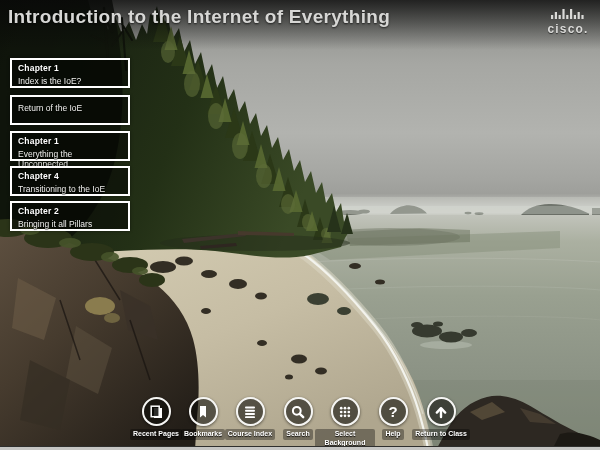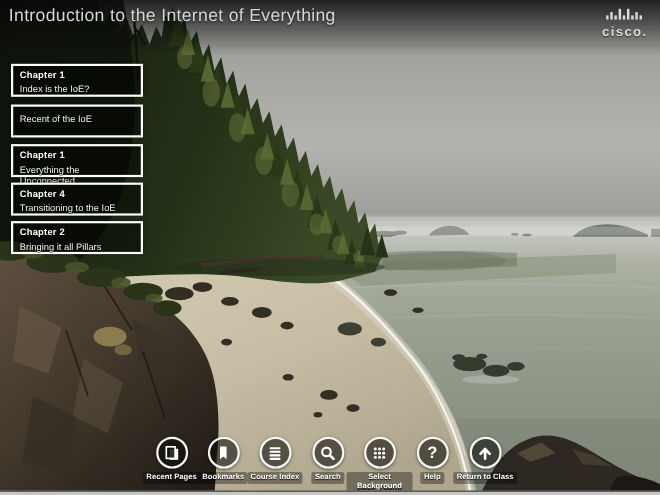--- a/index.html
+++ b/index.html
@@ -19,7 +19,7 @@
 
   .course-title {
     position:absolute; top:6px; left:8px;
-    font-size:16px; font-weight:400; letter-spacing:0.3px;
+    font-size:19px; font-weight:700; letter-spacing:0.3px;
     color:#d7d7d5; text-shadow:0 1px 2px rgba(0,0,0,0.65);
     white-space:nowrap;
   }

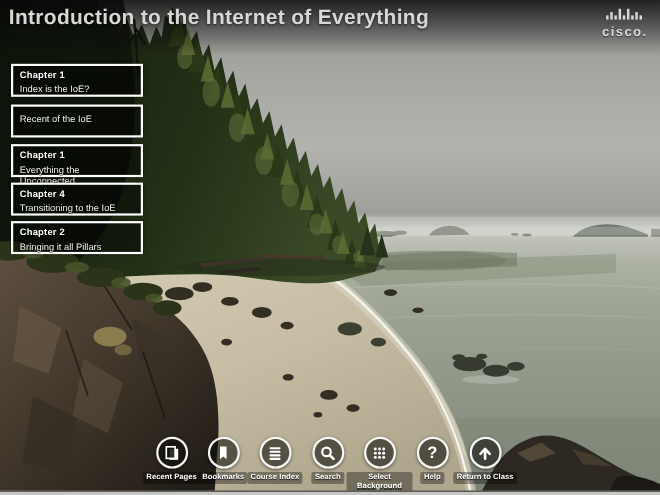--- a/index.html
+++ b/index.html
@@ -281,7 +281,7 @@
     <div class="chapter-sub">Index is the IoE?</div>
   </div>
   <div class="chapter-box" style="top:95px">
-    <div class="chapter-sub">Recent of the IoE</div>
+    <div class="chapter-sub">Return of the IoE</div>
   </div>
   <div class="chapter-box" style="top:131px">
     <div class="chapter-title">Chapter 1</div>

